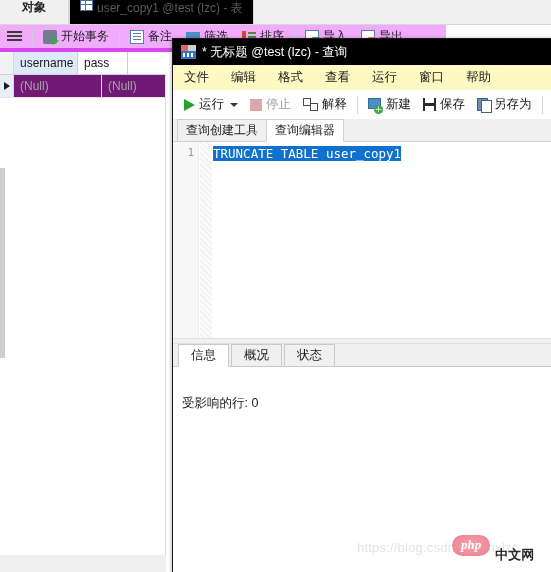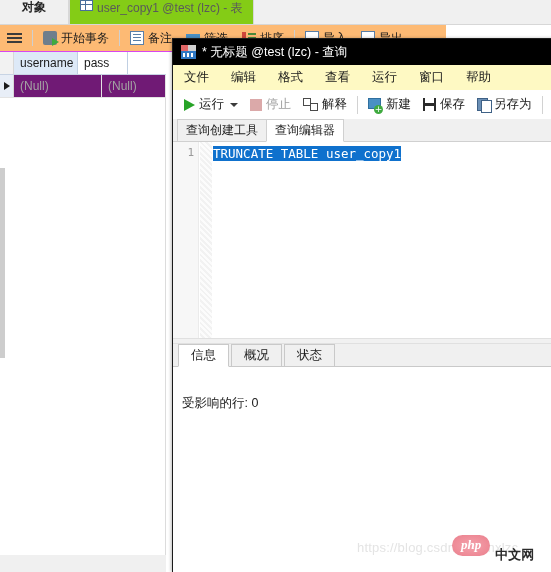--- a/index.html
+++ b/index.html
@@ -29,7 +29,7 @@
   }
   .tabstrip .tab.obj { font-weight: bold; background: #f0f0f0; color:#222; padding: 0 22px; }
   .tabstrip .tab.active-tab {
-    background: #84cc16; border-left: 1px solid #d7d7d7;
+    background: #000000; border-left: 1px solid #d7d7d7;
     border-top: 1px solid #d7d7d7; height: 25px; color: #5a5a5a;
   }
   .grid-icon {

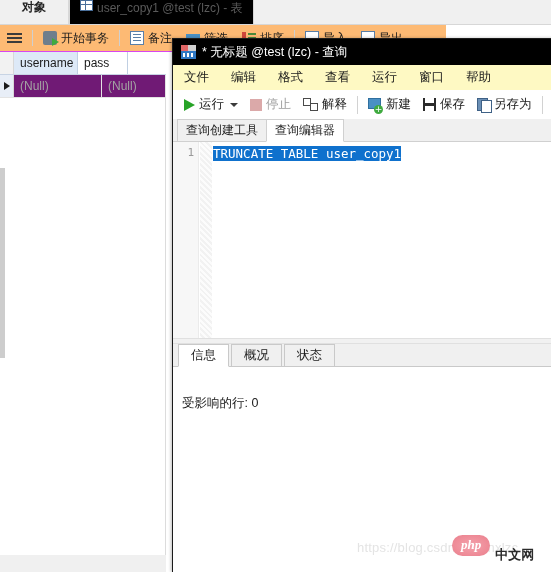--- a/index.html
+++ b/index.html
@@ -46,7 +46,7 @@
   
   .bg-toolbar {
     position: absolute; left: 0; top: 25px; width: 446px; height: 27px;
-    background: #fdba74; border-bottom: 1px solid #d946ef;
+    background: #f0abfc; border-bottom: 4px solid #d946ef;
     display: flex; align-items: center; font-size: 12px; color: #1b1b1b;
   }
   .bg-toolbar .tb-item { display: flex; align-items: center; gap: 4px; padding: 0 7px; height: 26px; }

